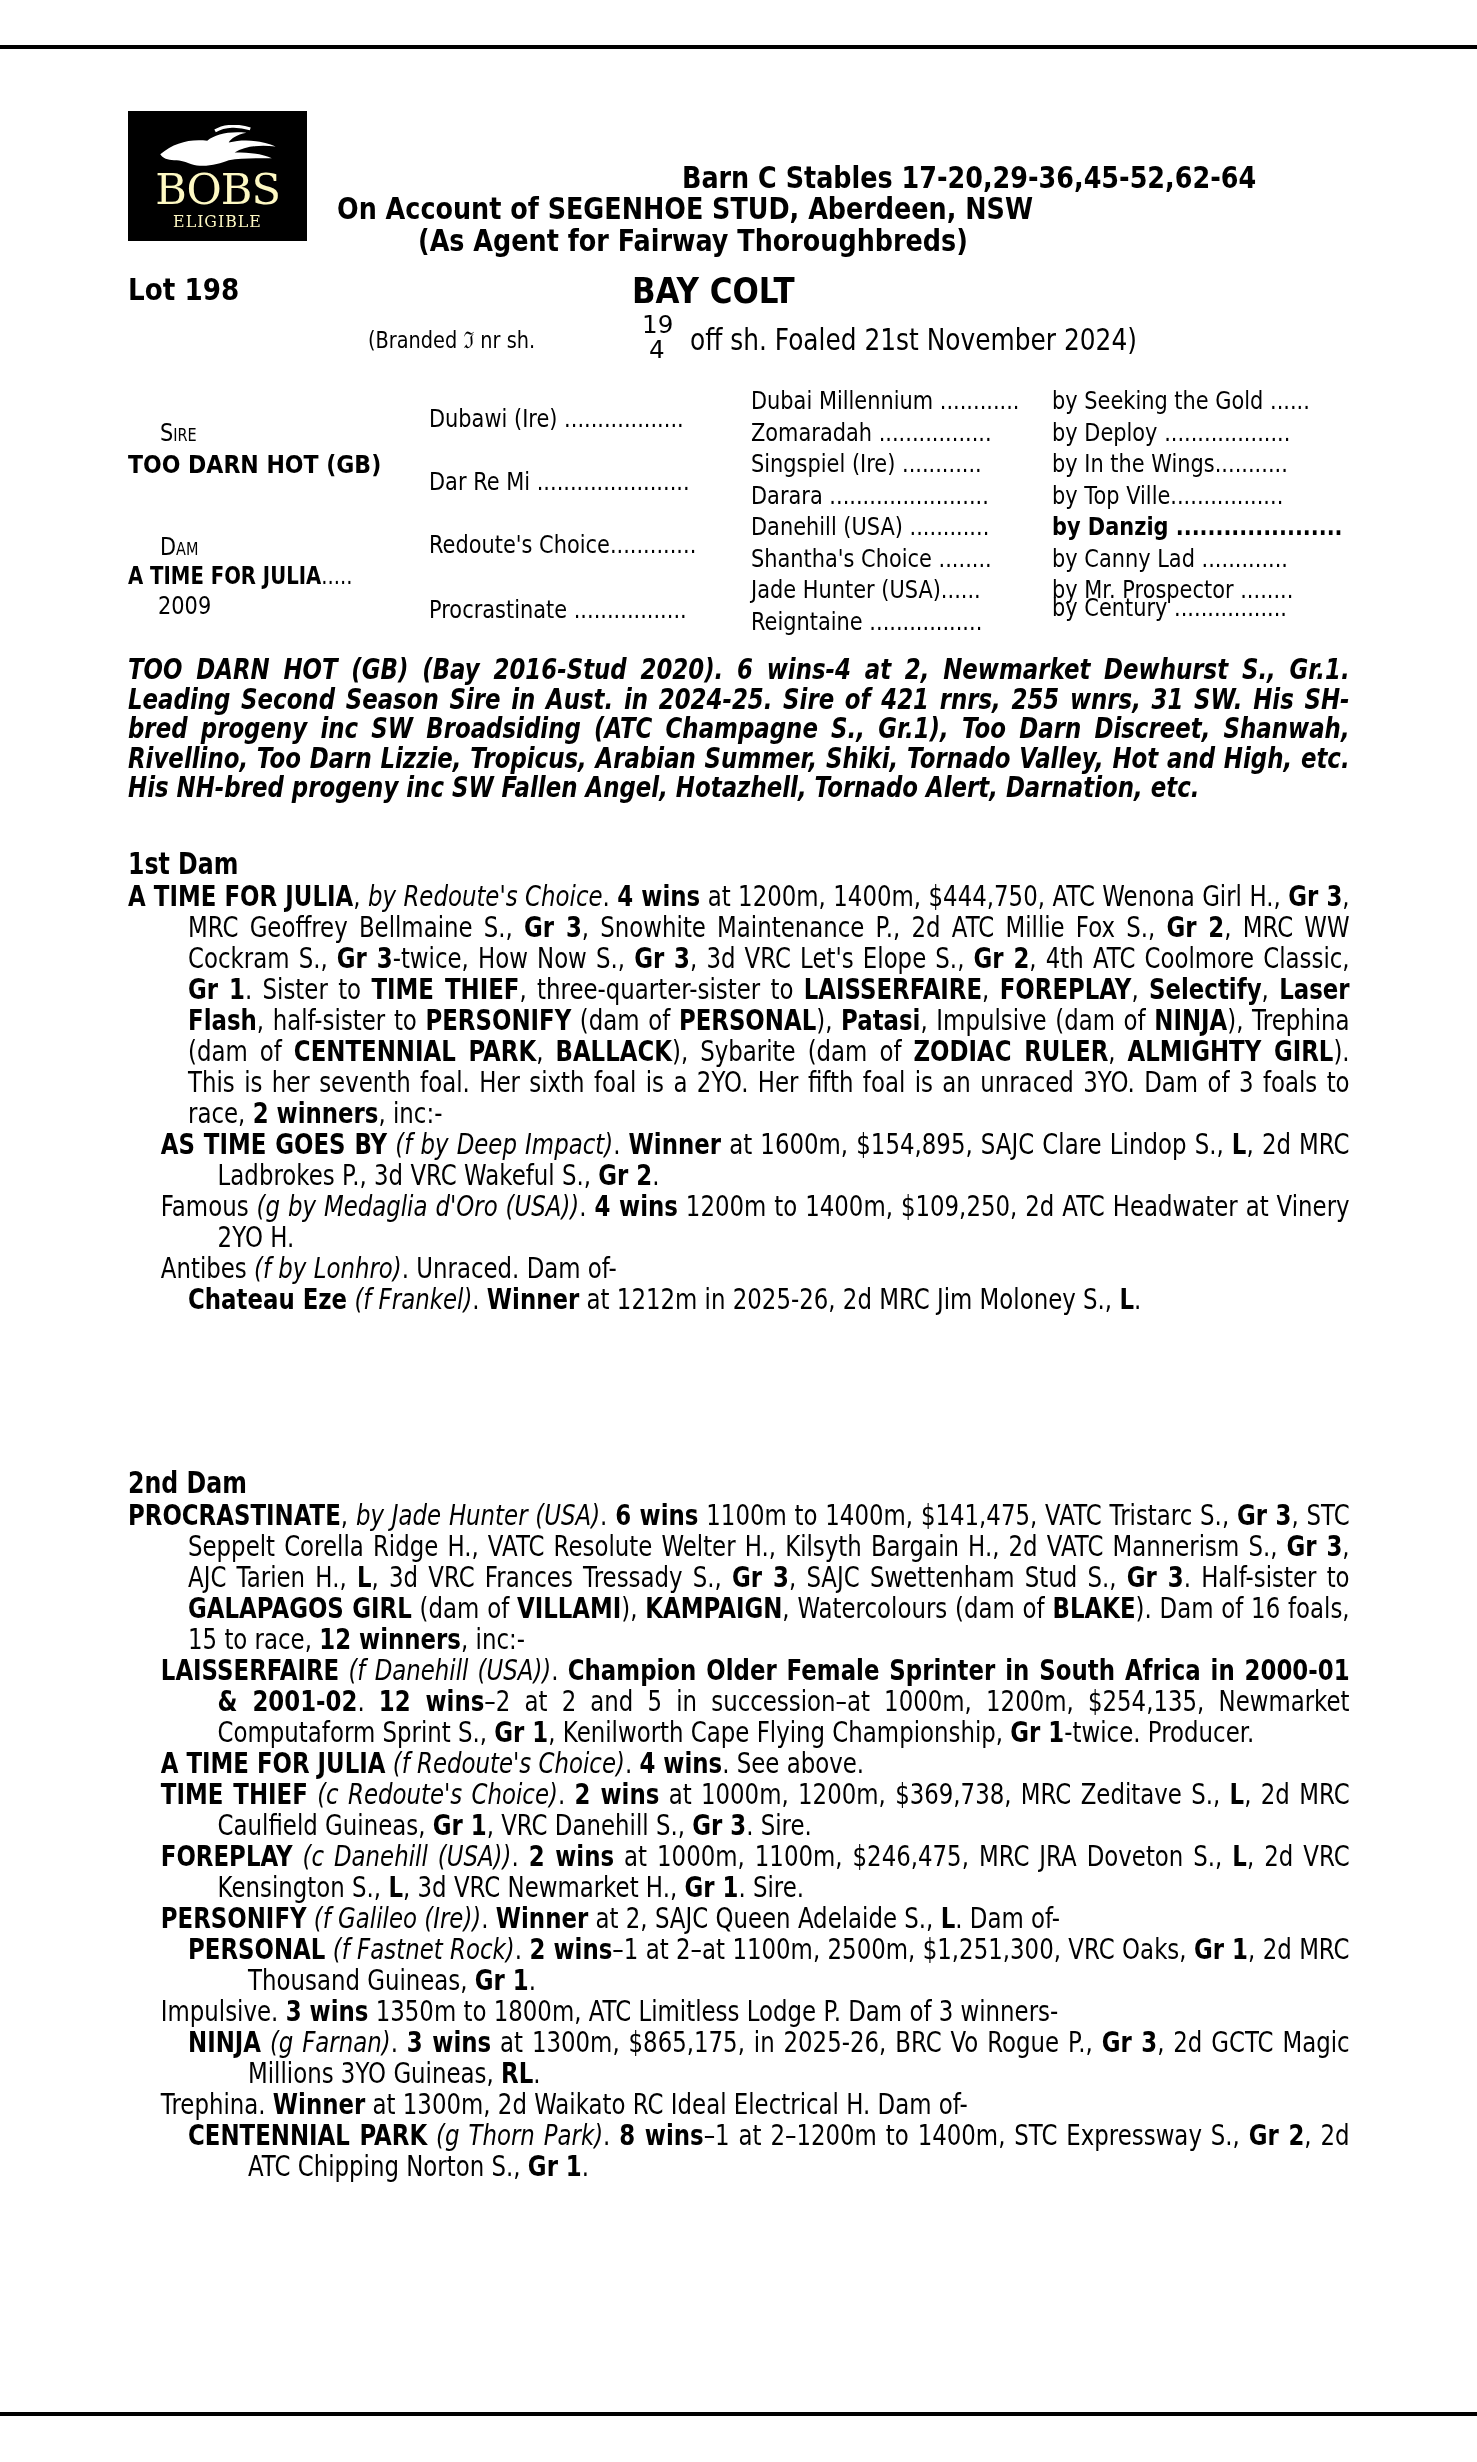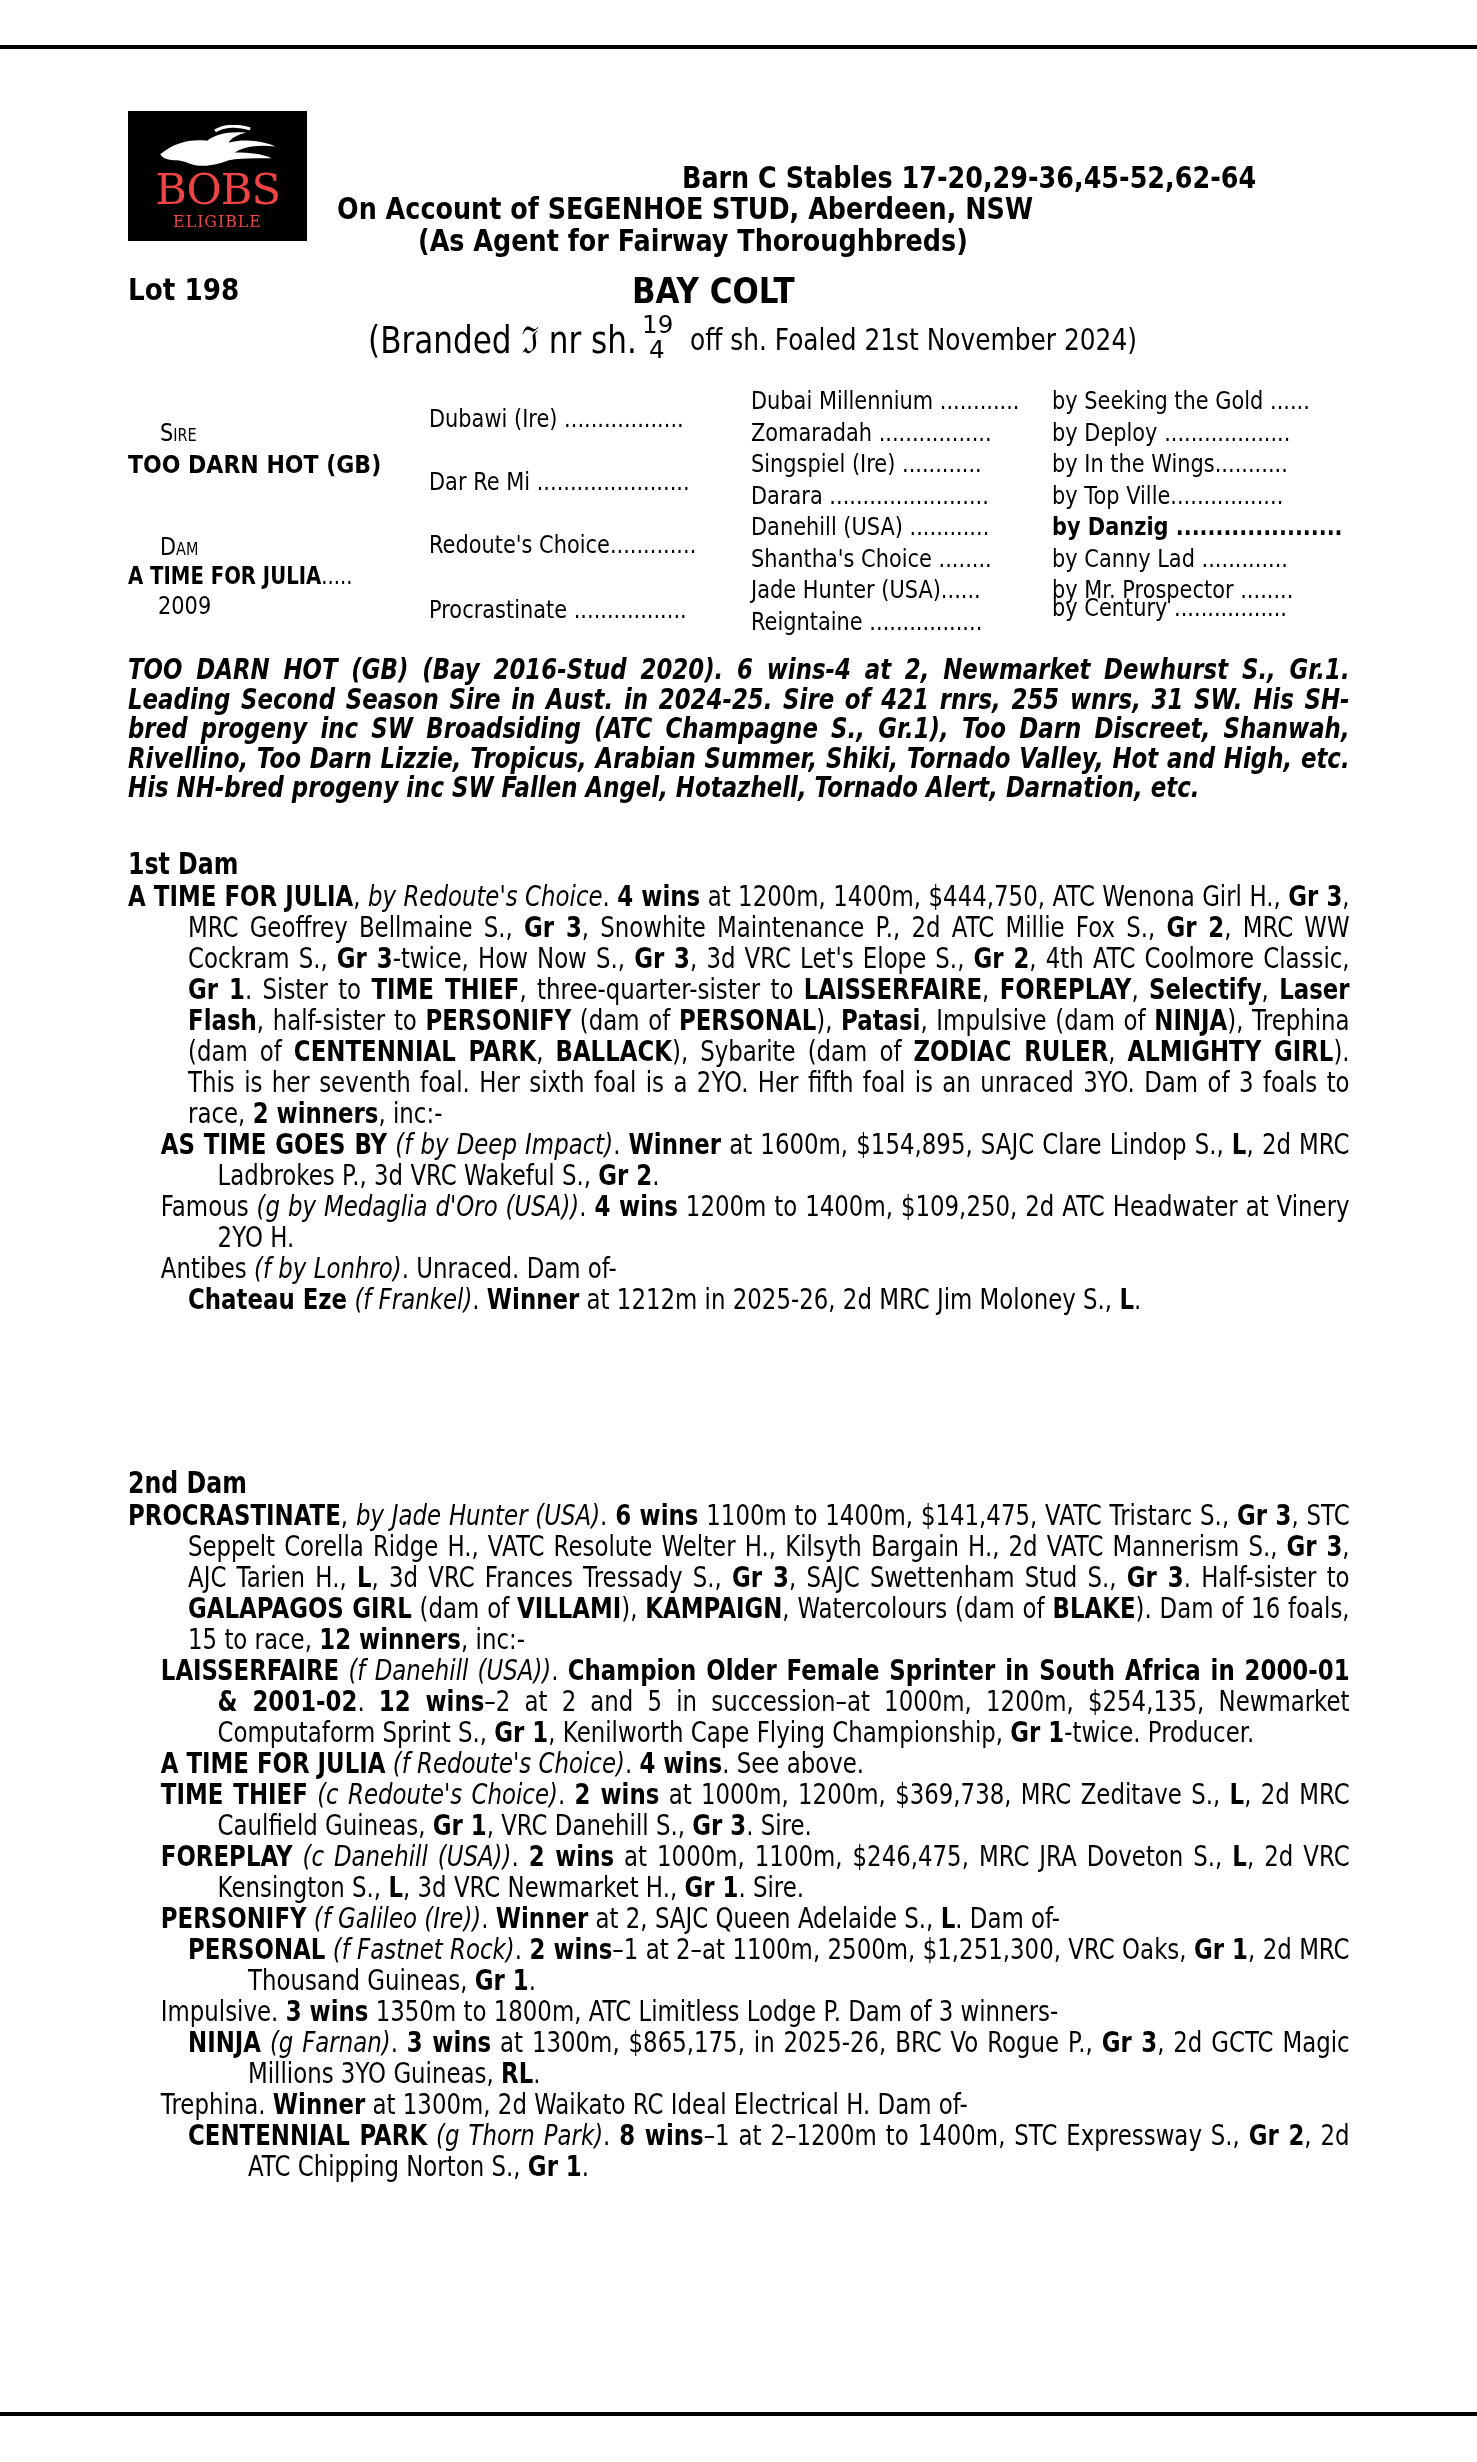--- a/index.html
+++ b/index.html
@@ -10,7 +10,7 @@
   .rule.bottom { top: 2412px; }
 
   .logo { position: absolute; left: 128px; top: 111px; width: 179px; height: 130px;
-          background: #000; color: #ef4444; text-align: center; }
+          background: #000; color: #fef9c3; text-align: center; }
   .logo svg { position: absolute; left: 27.6px; top: 13.8px; }
   .logo .l1 { position: absolute; left: 0; right: 0; top: 57px; font-family: "DejaVu Serif", serif;
               font-size: 43px; letter-spacing: -1px; line-height: 43px; }

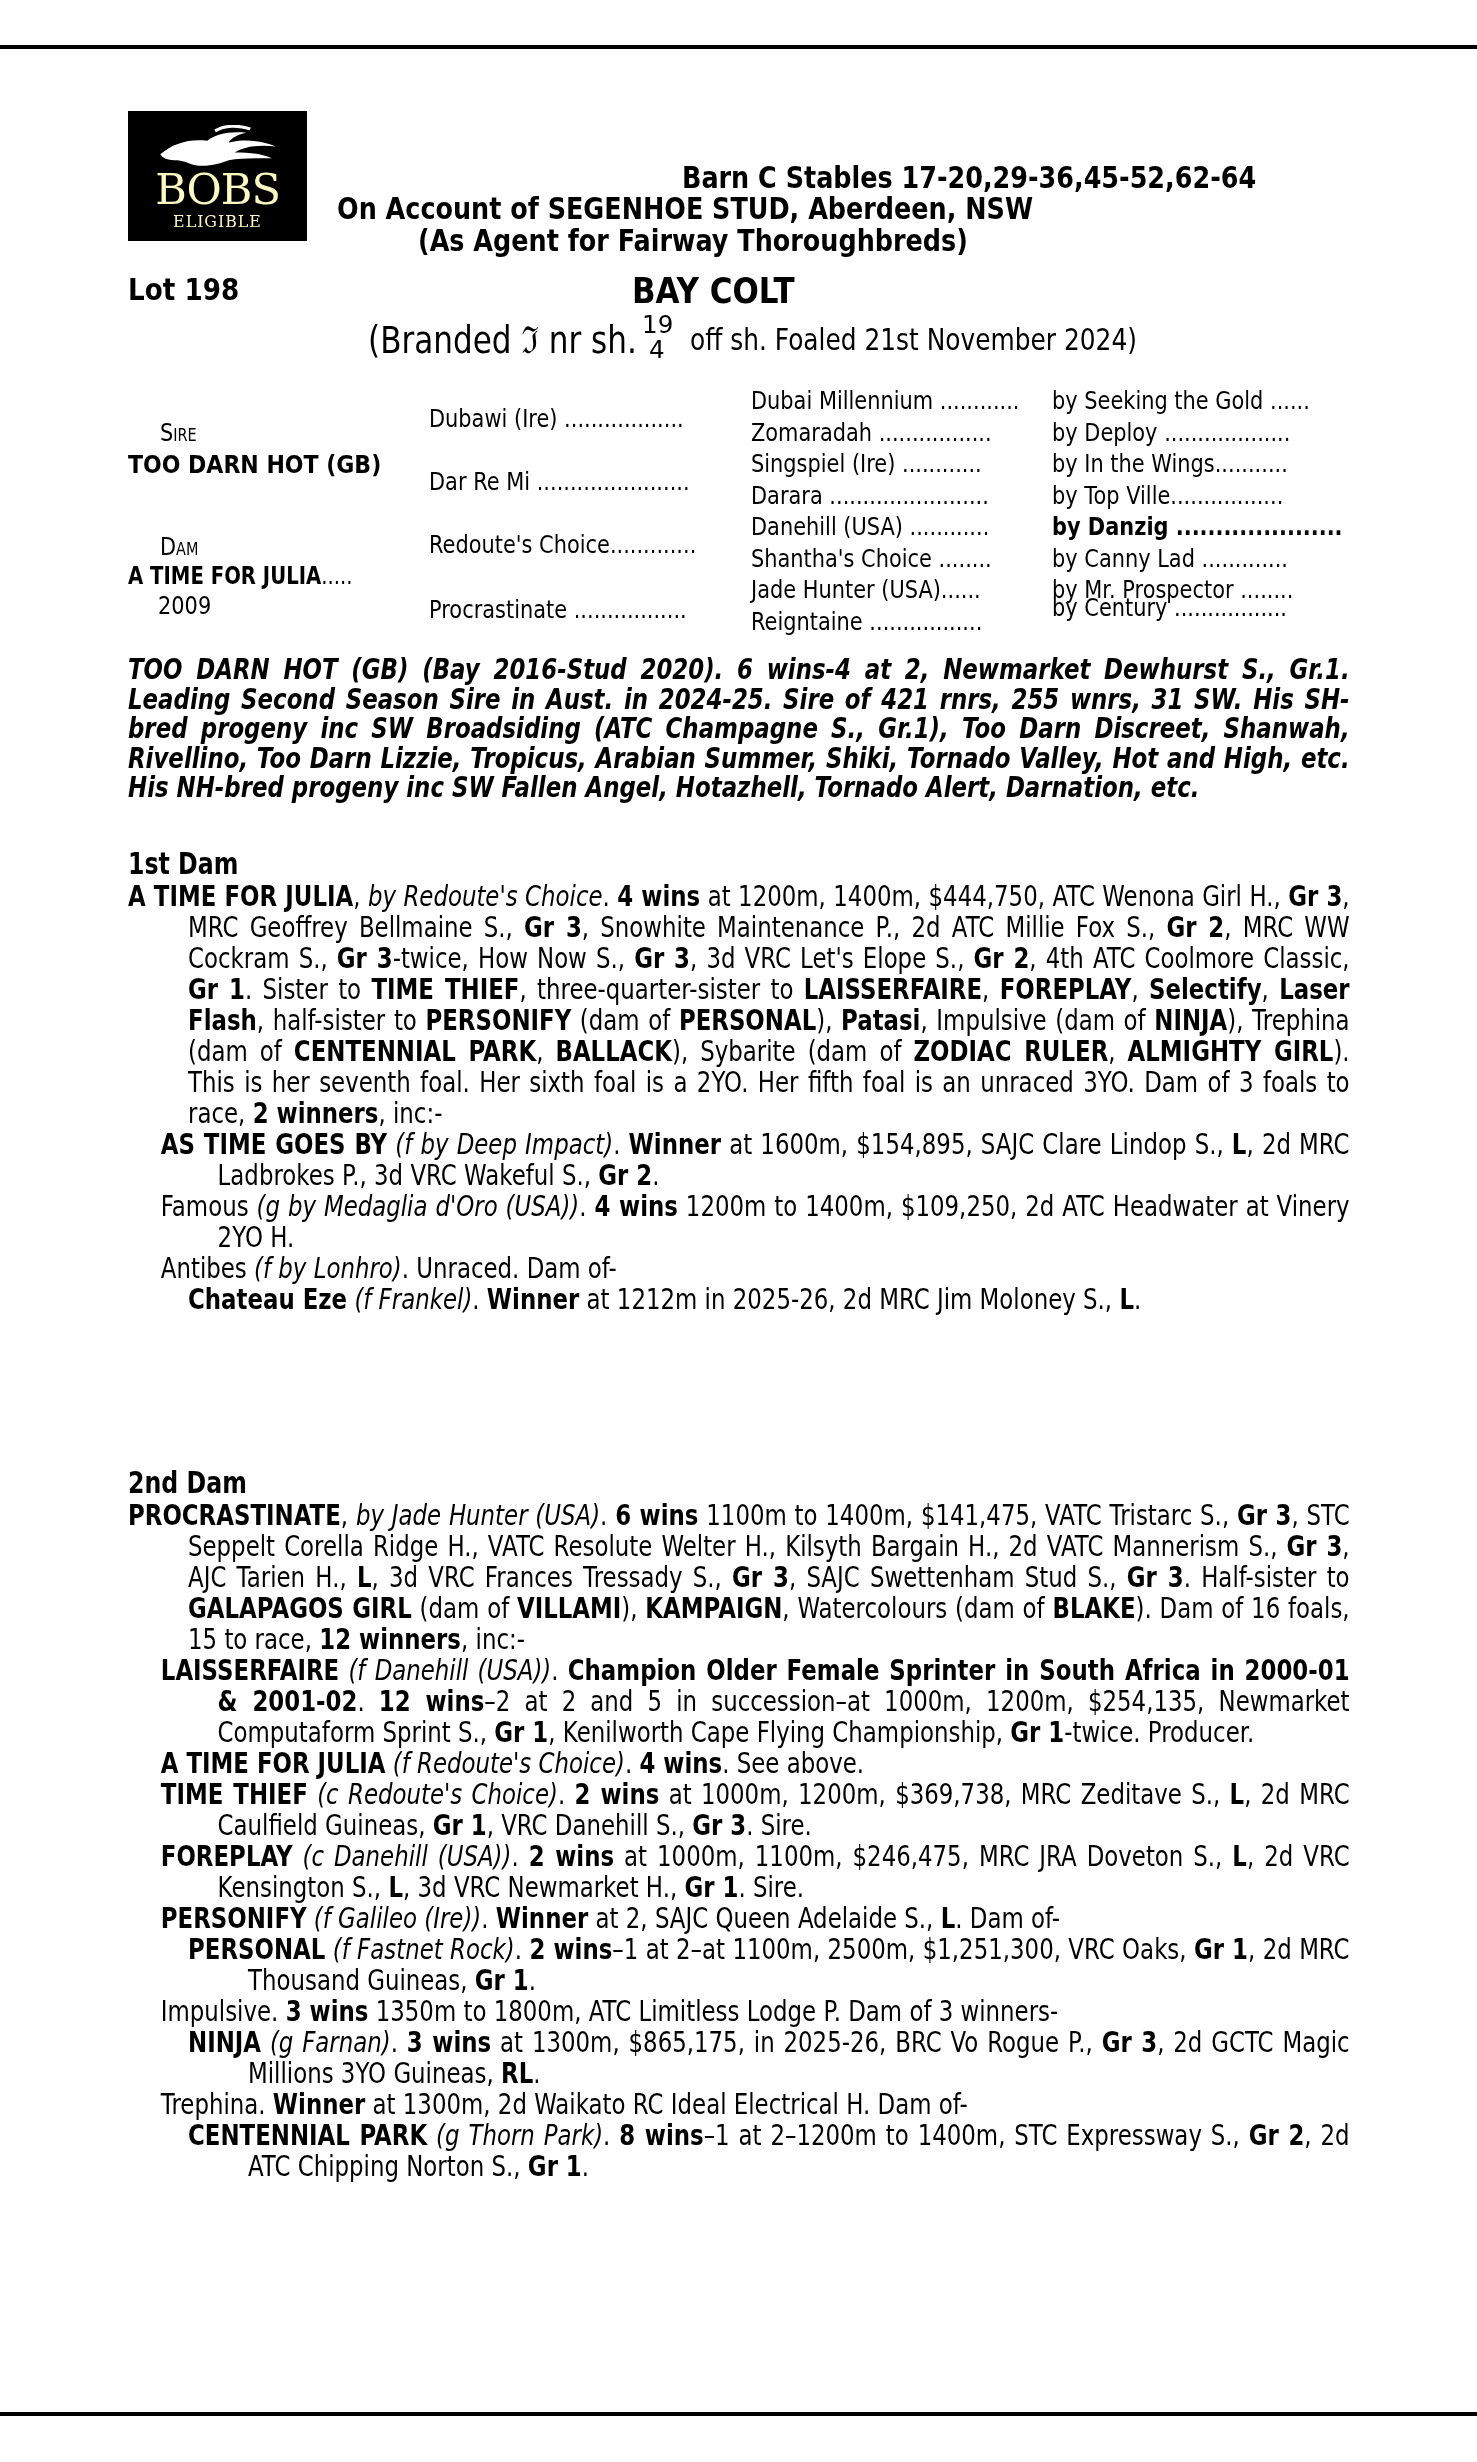--- a/index.html
+++ b/index.html
@@ -26,7 +26,7 @@
   .lot { top: 274px; left: 128px; font-size: 30.5px; }
   .colour { top: 271px; left: 632px; font-size: 36px; line-height: 39px; }
 
-  .brand { position: absolute; top: 325px; left: 368px; font-size: 37px; line-height: 31.5px; white-space: nowrap; }
+  .brand { position: absolute; top: 325px; left: 368px; font-size: 23px; line-height: 31.5px; white-space: nowrap; }
   .brand .glyph { display: inline-block; font-family: "DejaVu Serif", serif; }
   .frac { position: absolute; top: 313px; left: 642px; width: 29.6px; text-align: center; font-size: 24.6px; line-height: 24.6px; }
   .brand2 { position: absolute; top: 325px; left: 690px; font-size: 29.6px; line-height: 31.5px; white-space: nowrap; }

